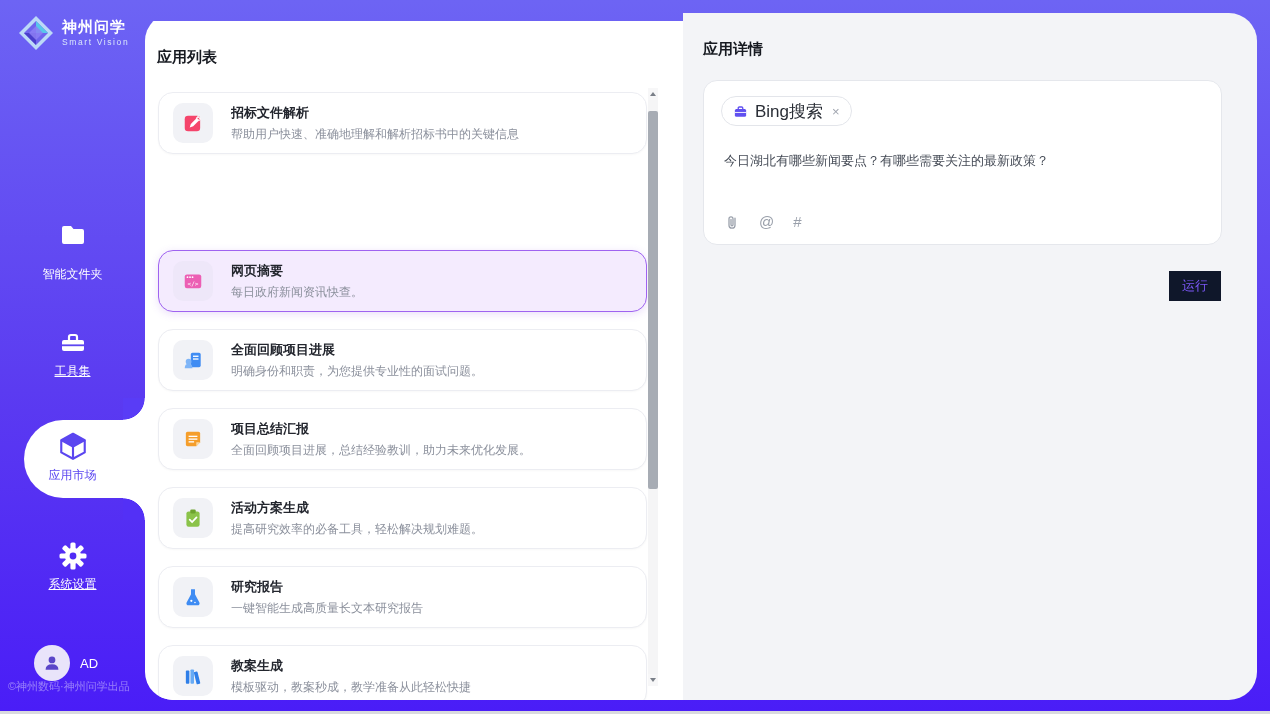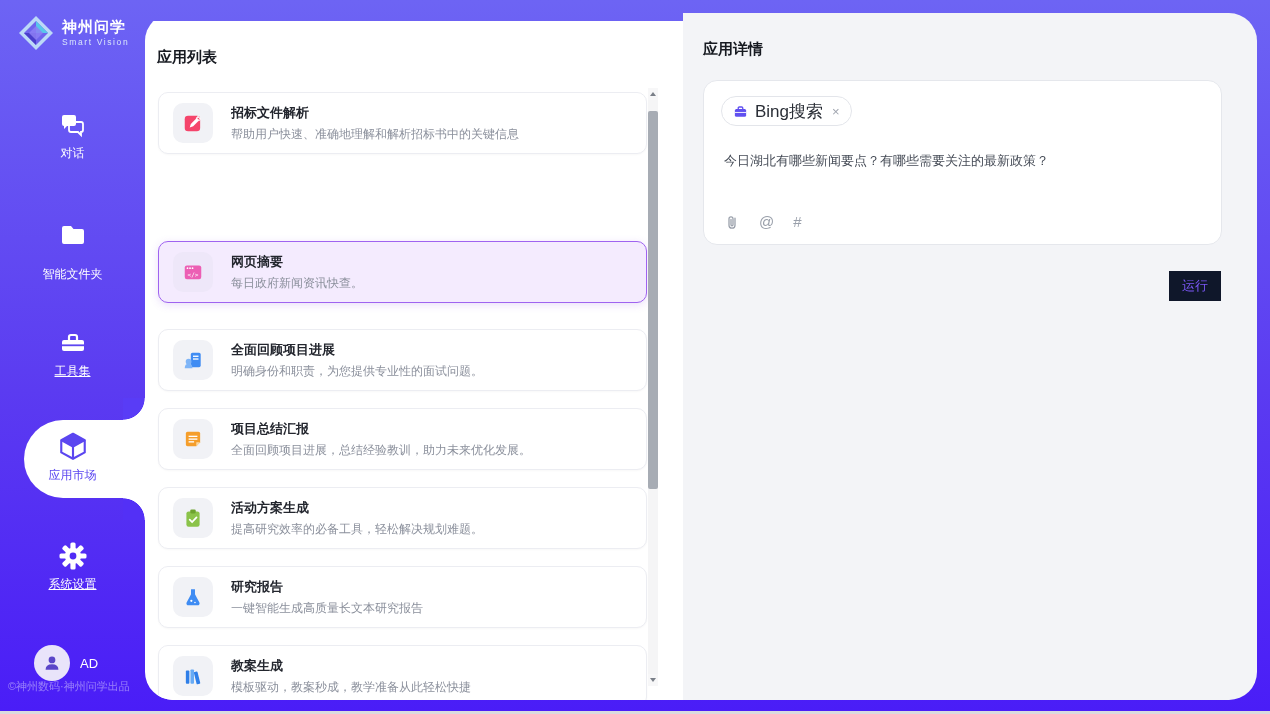--- a/index.html
+++ b/index.html
@@ -43,7 +43,7 @@
   .panel-title { position:absolute; font-size:15px; font-weight:700; color:#171a21; }
 
   .card { position:absolute; left:13px; width:489px; height:62px; background:#fff;
-    border:1px solid #ecedf2; border-radius:10px; display:flex; align-items:center;
+    border:1px solid #ecedf2; border-radius:15px; display:flex; align-items:center;
     padding:0 14px; gap:18px; cursor:pointer; box-shadow:0 1px 2px rgba(20,20,40,.03); }
   .card.selected { background:#f4ebfe; border:1px solid #9f63f0; box-shadow:0 2px 8px rgba(140,80,230,.18); }
   .tile { width:40px; height:40px; border-radius:10px; background:#f1f2f6; flex:0 0 auto;

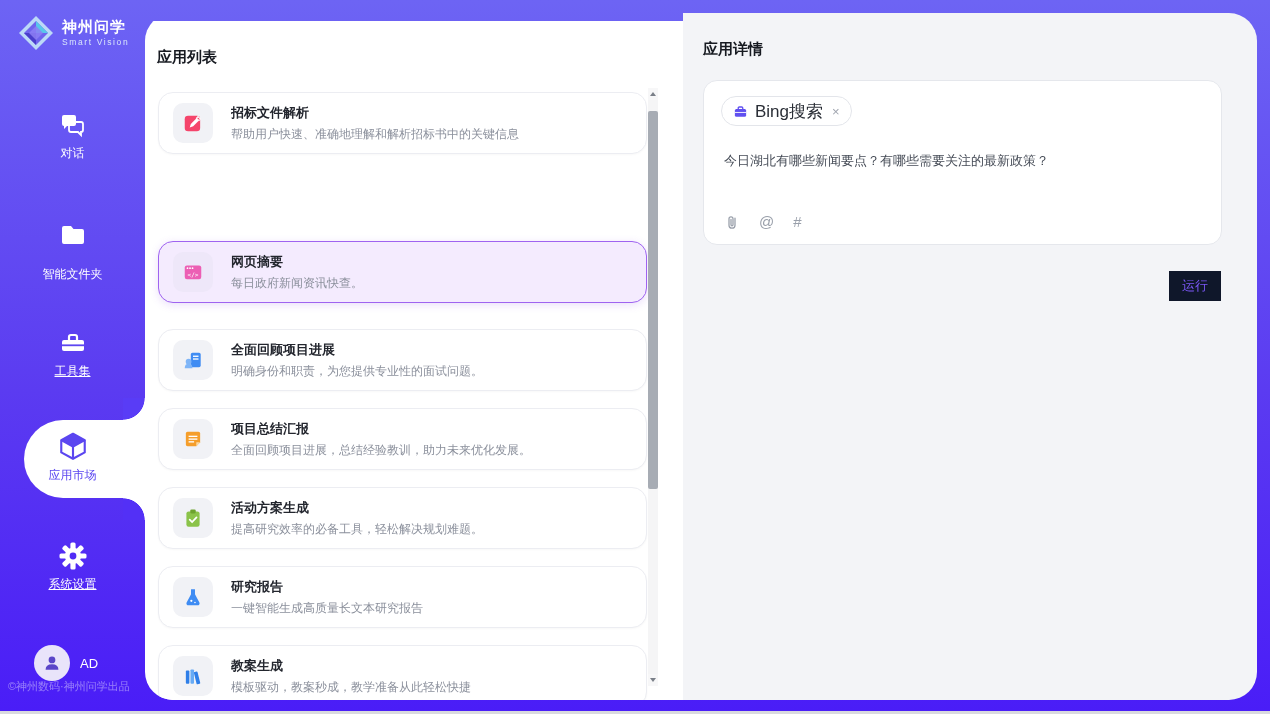--- a/index.html
+++ b/index.html
@@ -102,13 +102,6 @@
     <div class="fillet top"></div>
     <div class="fillet bot"></div>
 
-    <div class="nav-item" style="top:110px;">
-      <svg width="30" height="30" viewBox="0 0 30 30">
-        <path d="M4 7 q0-2 2-2 h10 q2 0 2 2 v7 q0 2 -2 2 h-7 l-3 3 v-3 h-0 q-2 0 -2-2 z" fill="#fff"></path>
-        <path d="M13 12 h10 q2 0 2 2 v6 q0 2 -2 2 v3 l-3-3 h-7 q-2 0 -2-2 v-6 q0-2 2-2 z" fill="none" stroke="#fff" stroke-width="1.8"></path>
-      </svg>
-      <span class="nav-label">对话</span>
-    </div>
 
     <div class="nav-item" style="top:220px;gap:16px;">
       <svg width="30" height="30" viewBox="0 0 30 30">

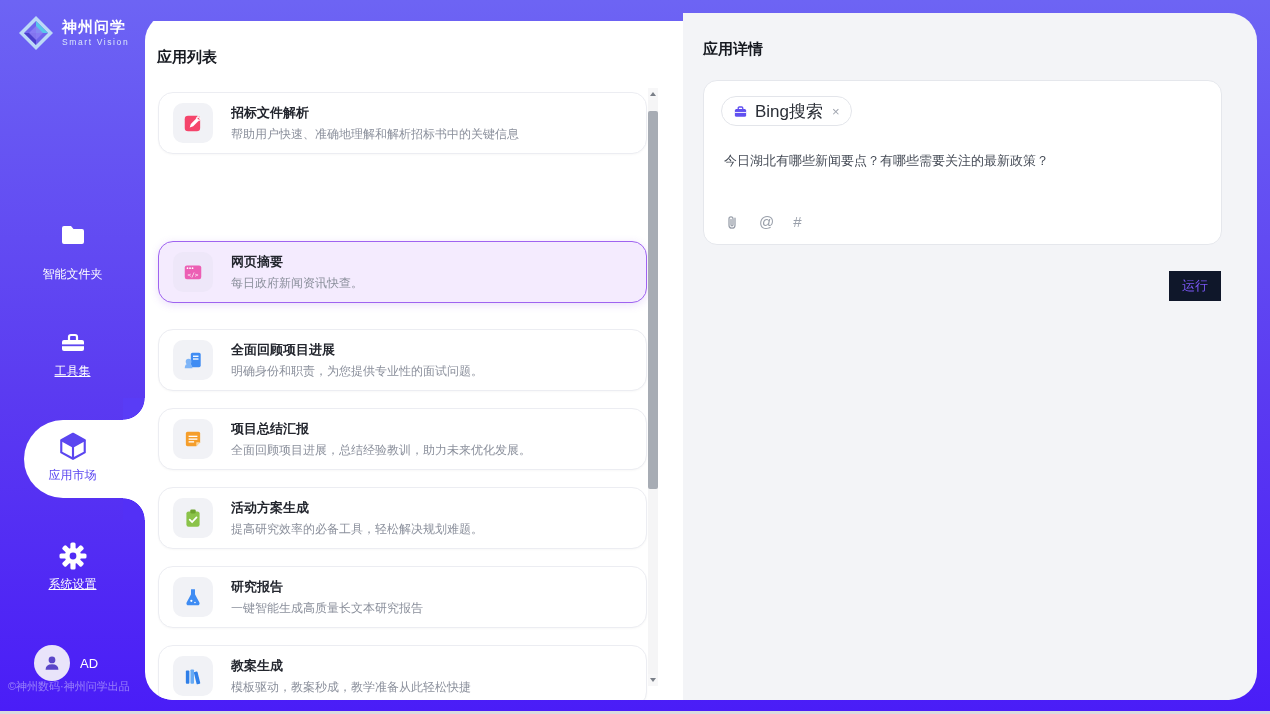--- a/index.html
+++ b/index.html
@@ -180,7 +180,7 @@
       </div>
 
 
-      <div class="card selected" style="top:220px;">
+      <div class="card selected" style="top:229px;">
         <div class="tile">
           <svg width="22" height="22" viewBox="0 0 20 20">
             <rect x="2.5" y="4" width="15" height="12.5" rx="2" fill="#ec5fb4"></rect>

